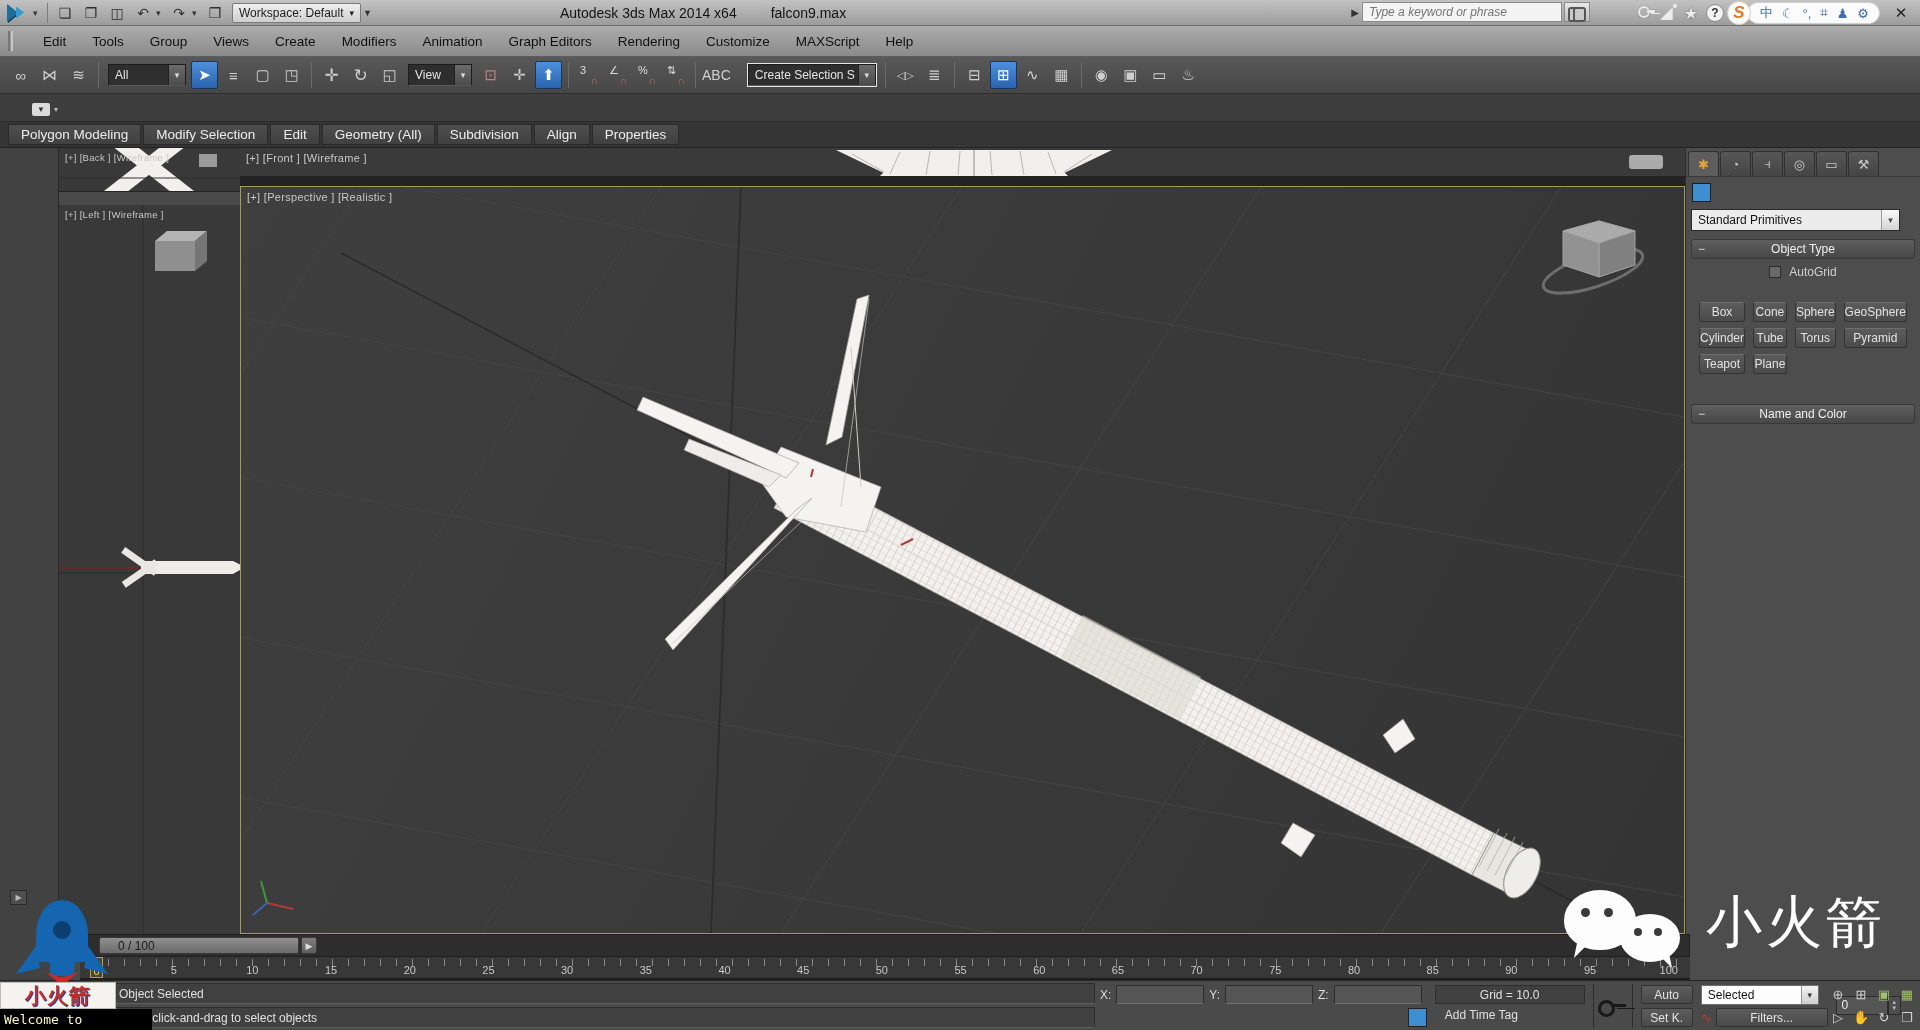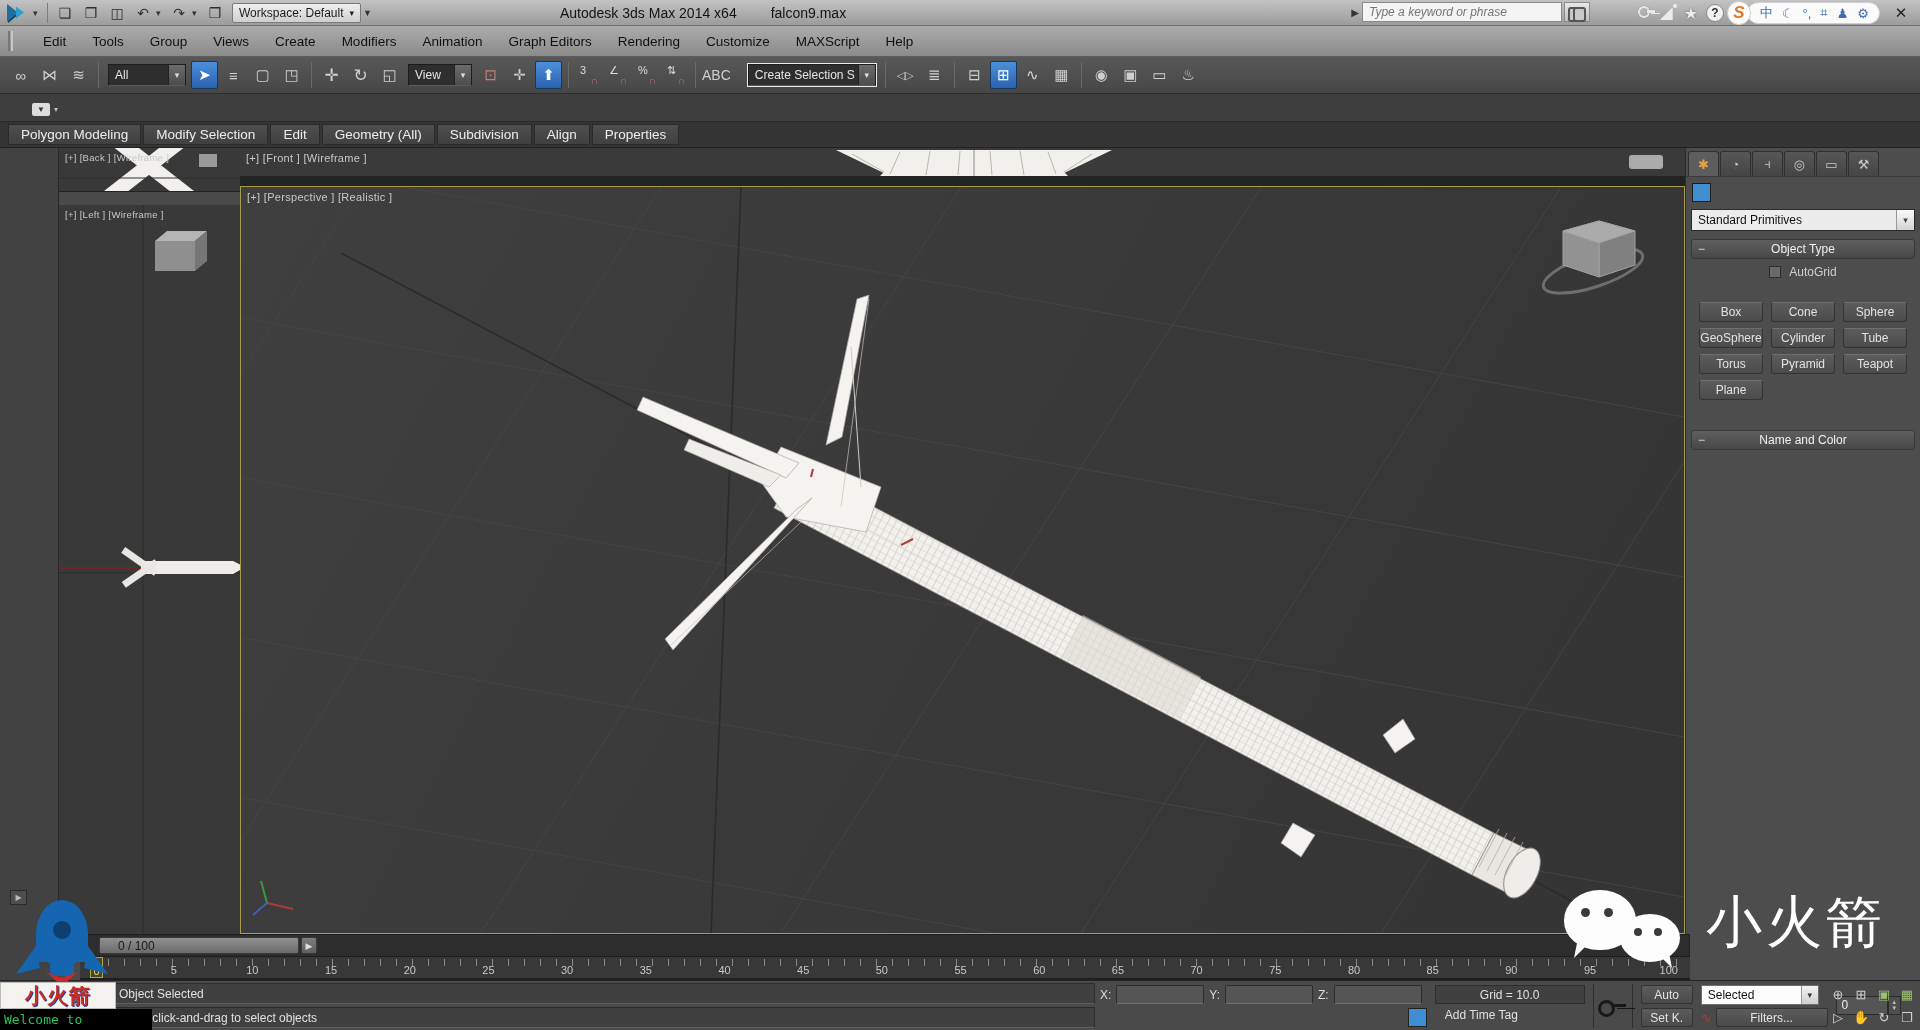--- a/index.html
+++ b/index.html
@@ -136,7 +136,7 @@
   .cp-tab.active { background:#5d5d5d; color:#e8a33d; }
   .cp-subrow { height:30px; display:flex; align-items:center; padding-left:6px; }
   .geom-swatch { width:19px; height:19px; background:#3f8fd0; border:1px solid #1d1d1d; }
-  .cp-dropdown { margin:2px 5px 8px 5px; height:22px; background:#ececec; border:1px solid #2a2a2a;
+  .cp-dropdown { margin:2px 20px 8px 5px; height:22px; background:#ececec; border:1px solid #2a2a2a;
     display:flex; align-items:center; justify-content:space-between; font-size:12px; color:#111;
     padding-left:6px; }
   .cp-dropdown .arrow { width:18px; height:100%; background:linear-gradient(#fafafa,#d4d4d4);

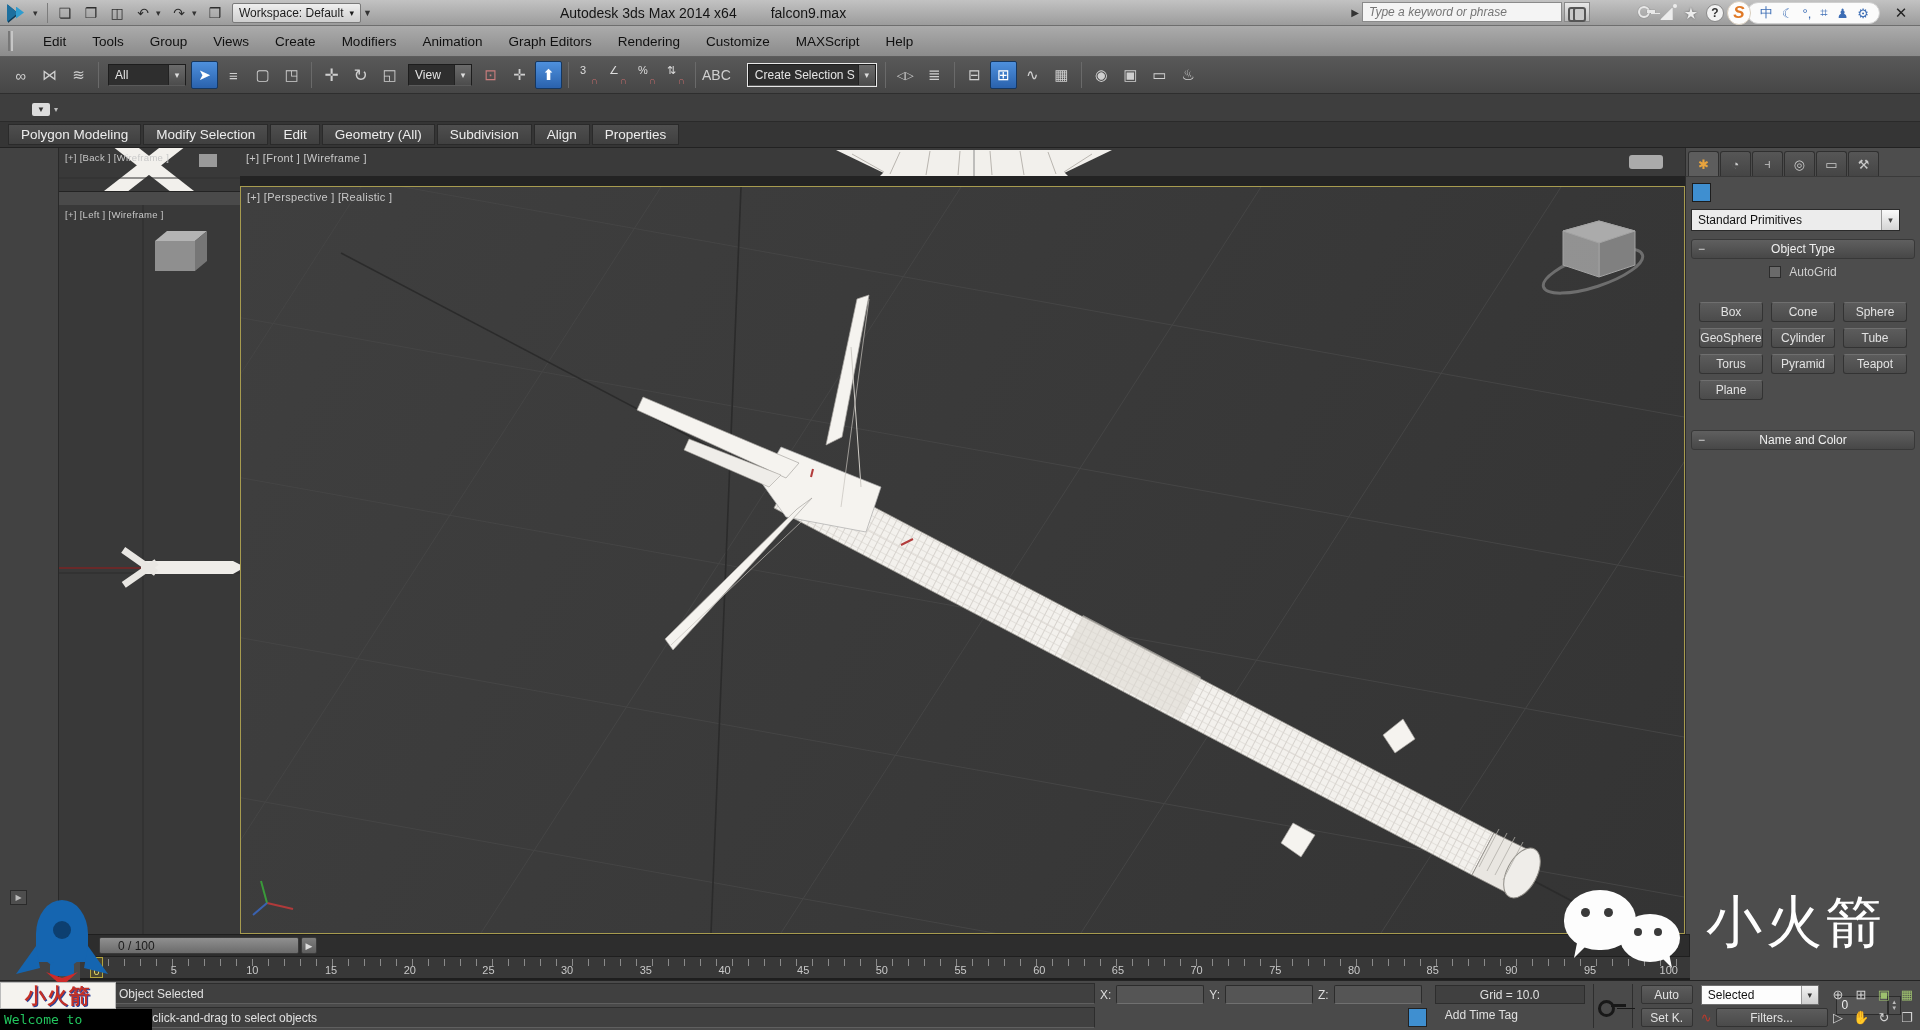--- a/index.html
+++ b/index.html
@@ -150,7 +150,7 @@
   .autogrid-row { display:flex; align-items:center; justify-content:center; gap:8px; margin-bottom:7px; }
   .checkbox { width:12px; height:12px; background:#6a6a6a; border:1px solid #2c2c2c; }
   .autogrid-label { font-size:12px; color:#cfcfcf; }
-  .obj-grid { display:grid; grid-template-columns:1fr 1fr 1fr; gap:6px 8px; padding:16px 4px; }
+  .obj-grid { display:grid; grid-template-columns:1fr 1fr 1fr 1fr; gap:6px 8px; padding:16px 4px; }
   .obj-btn { height:20px; background:linear-gradient(#5c5c5c,#4b4b4b); border:1px solid #333;
     border-top-color:#6f6f6f; border-radius:3px; color:#e2e2e2; font-size:12px;
     display:flex; align-items:center; justify-content:center; }

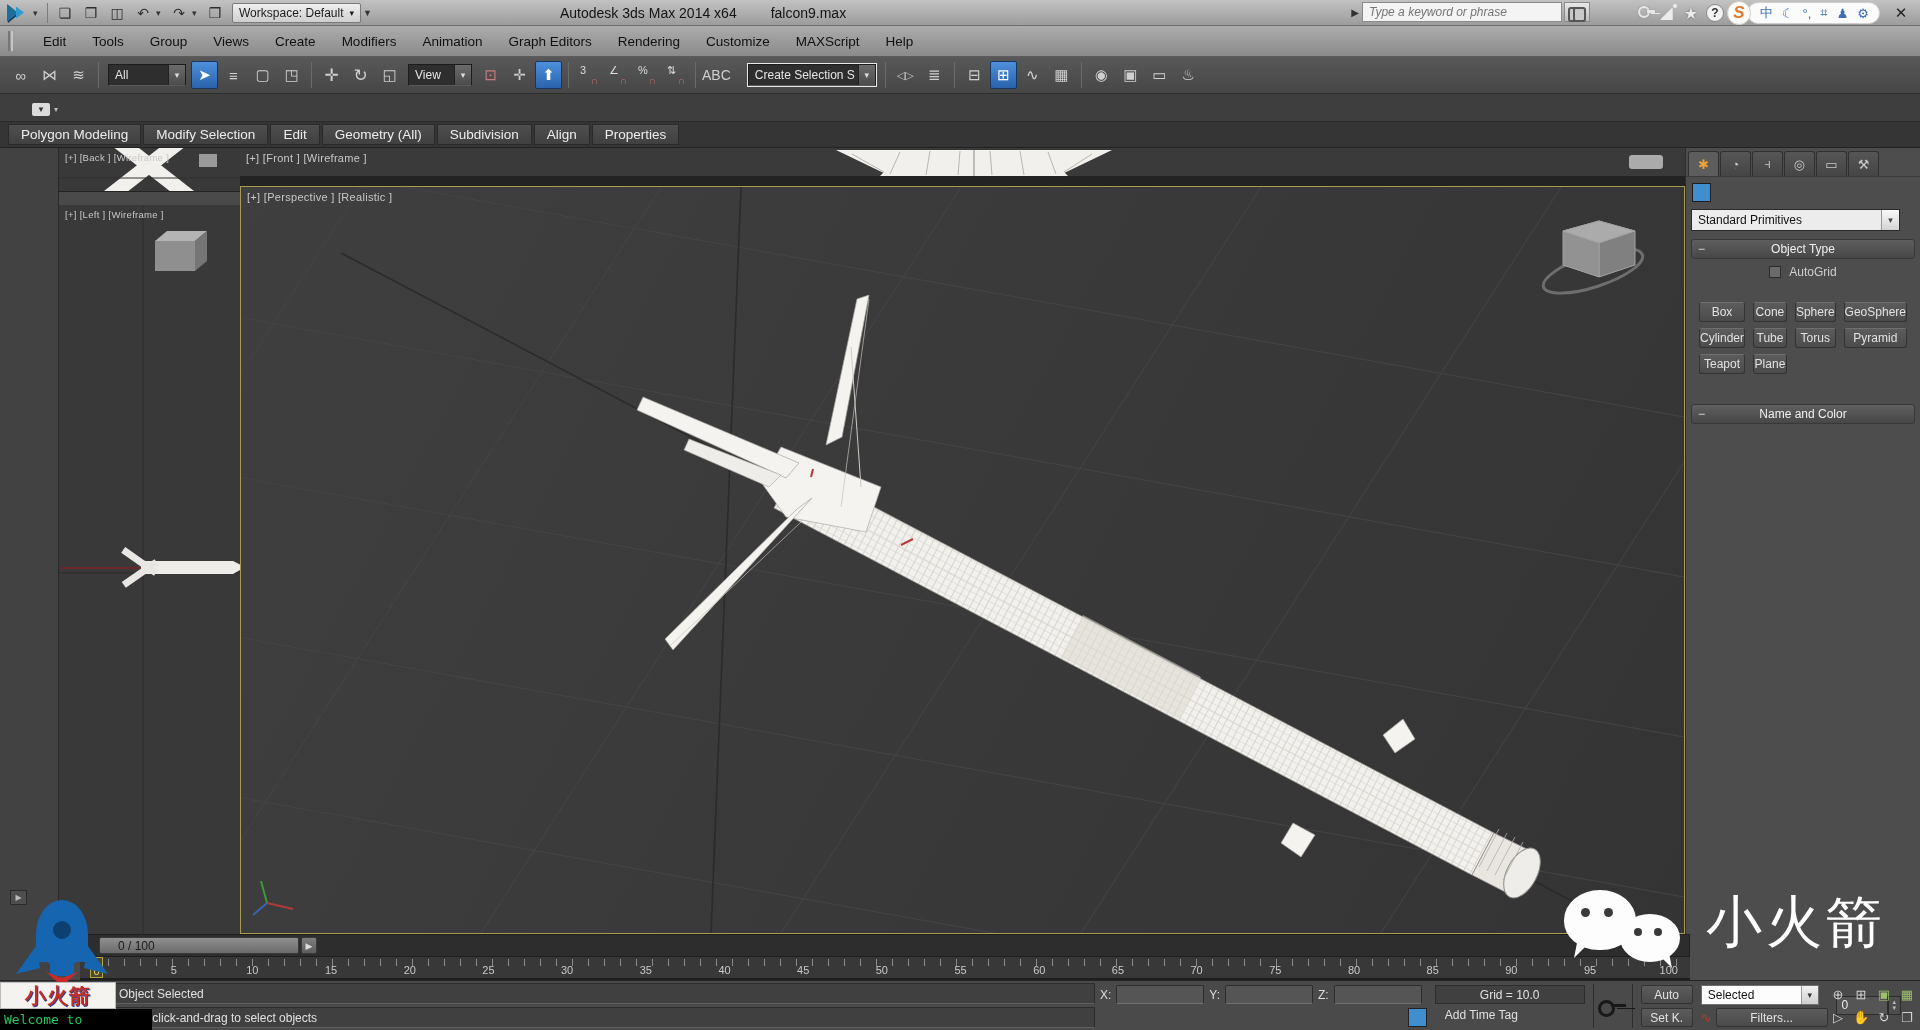--- a/index.html
+++ b/index.html
@@ -234,7 +234,7 @@
     text-shadow:1px 1px 0 #28449c; letter-spacing:1px; }
   .wm-welcome { position:absolute; left:0; top:111px; width:152px; height:21px; background:#000;
     display:flex; align-items:center; padding-left:4px; }
-  .wm-welcome span { color:#22c55e; font-size:13px; font-family:"DejaVu Sans Mono", monospace; }
+  .wm-welcome span { color:#fef9c3; font-size:13px; font-family:"DejaVu Sans Mono", monospace; }
   .wm-wechat { position:absolute; left:1558px; top:884px; width:350px; height:78px; z-index:40;
     display:flex; align-items:center; }
   .bubbles { position:relative; width:130px; height:78px; }

